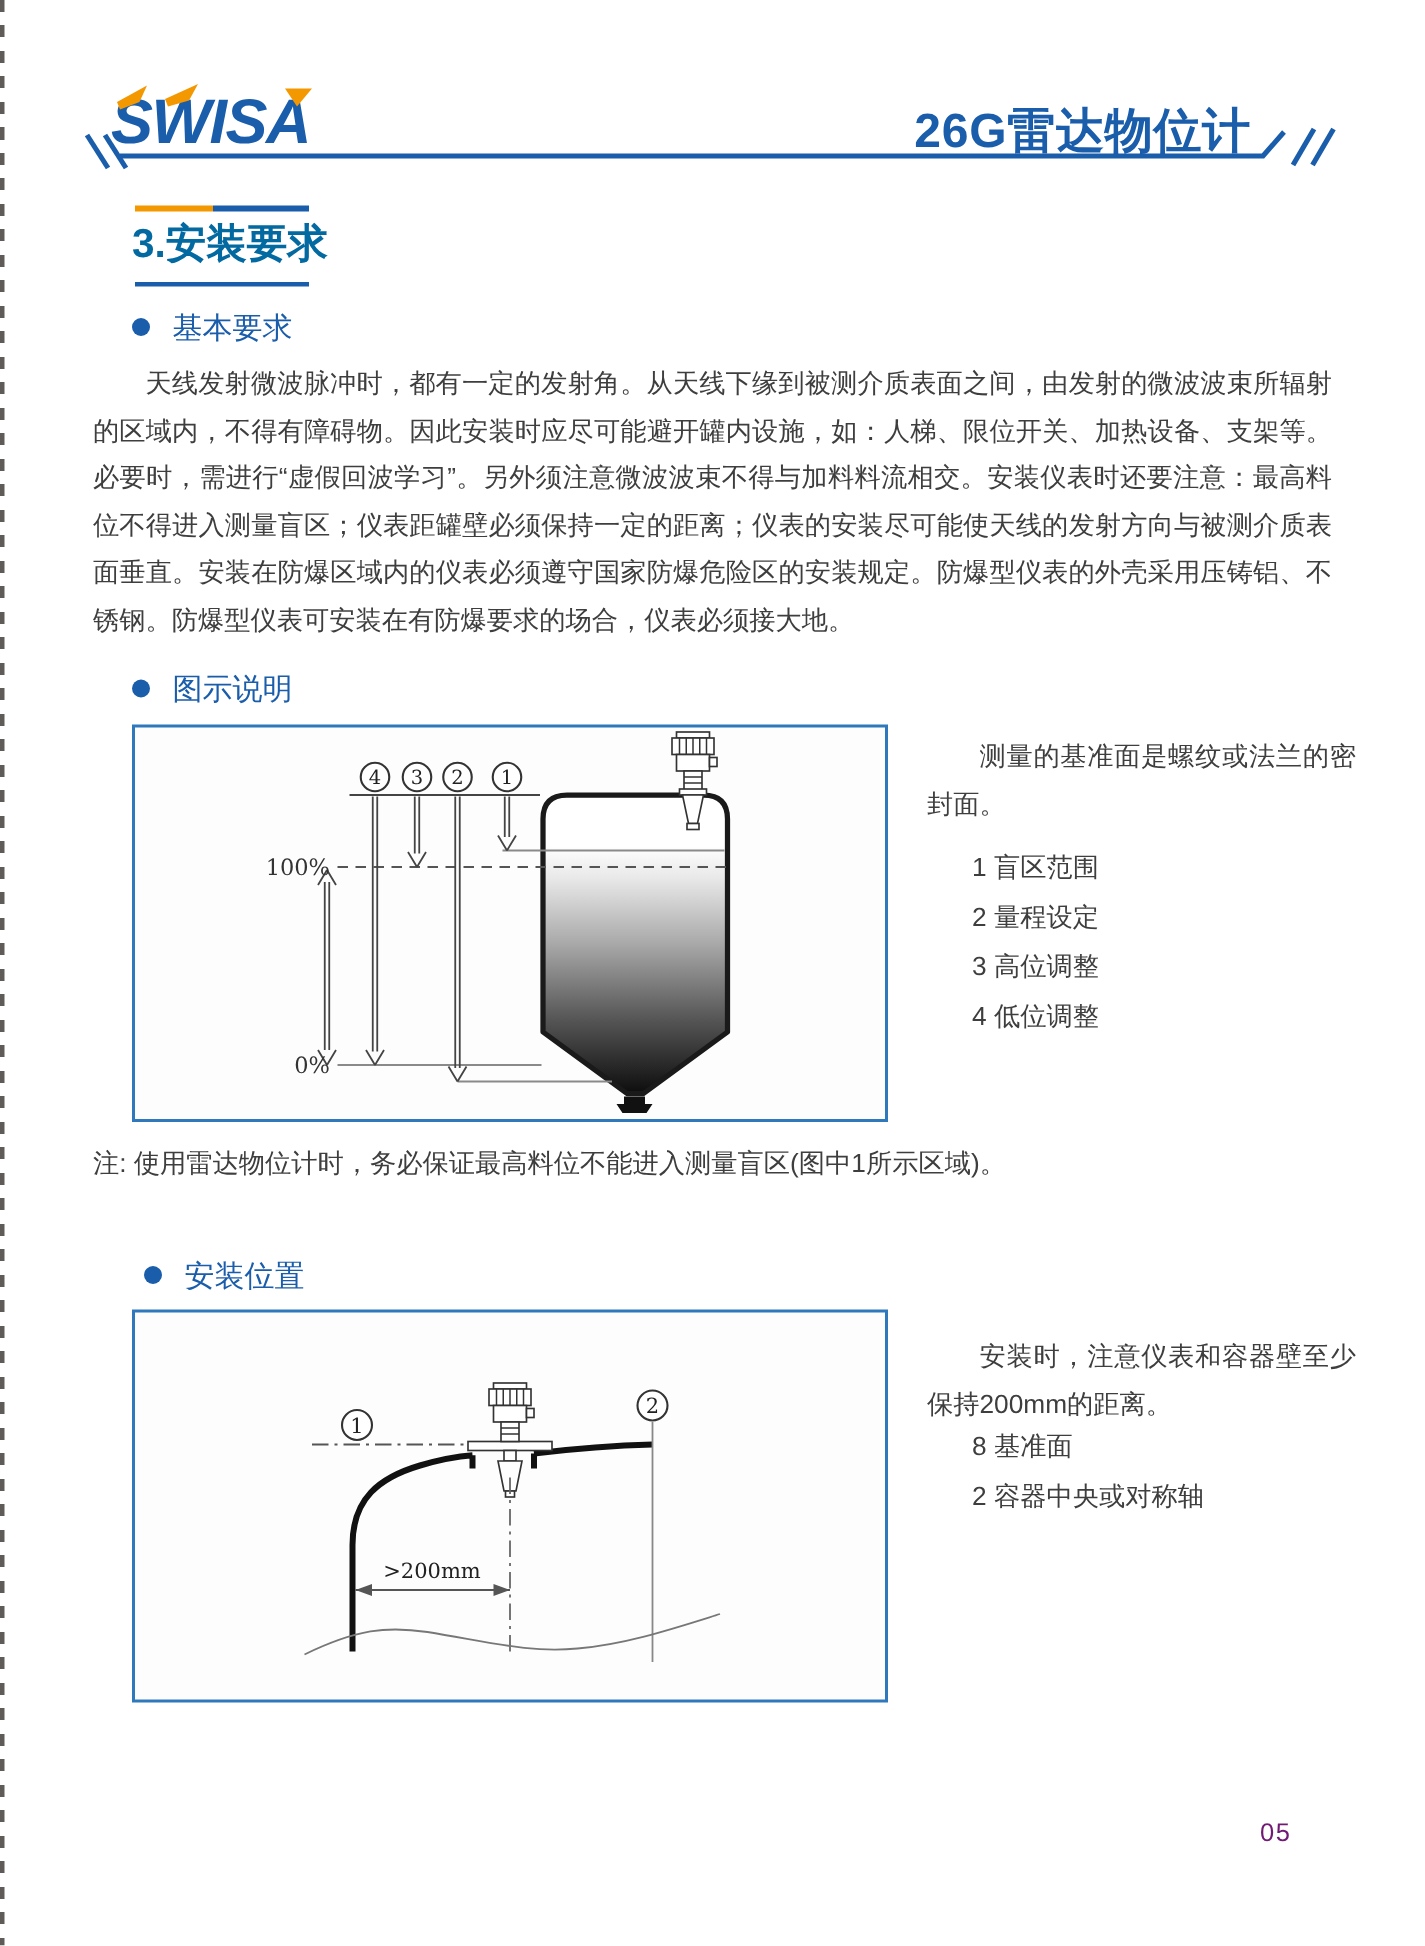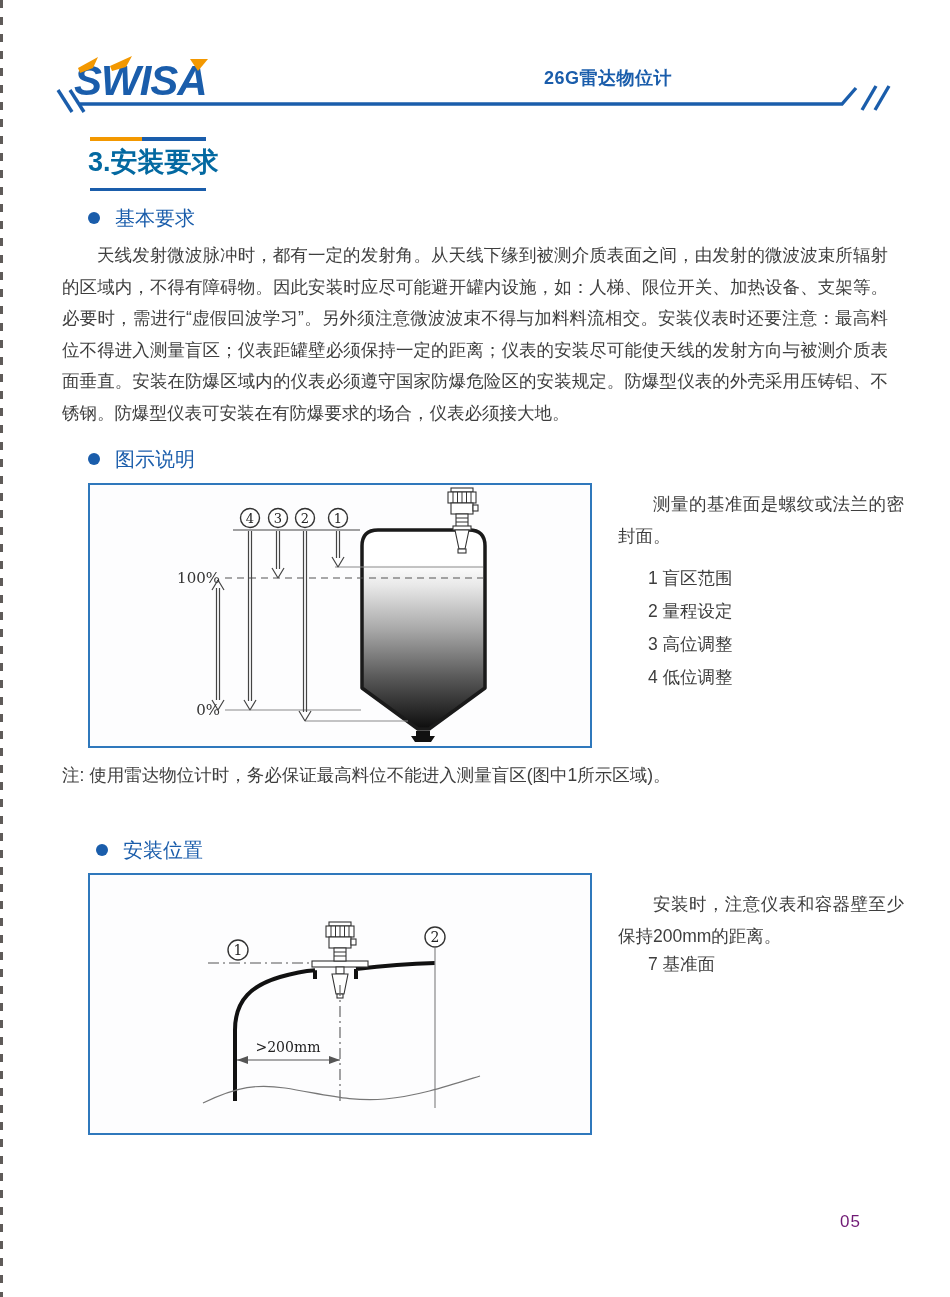--- a/index.html
+++ b/index.html
@@ -14,8 +14,8 @@
   }
   .logo-svg { position:absolute; left:72px; top:54px; width:175px; height:50px; }
   .product-title {
-    position:absolute; left:544px; top:66px; width:318px; text-align:left;
-    font-size:18px; font-weight:bold; color:#1a5dab; letter-spacing:0.5px;
+    position:absolute; left:516px; top:66px; width:318px; text-align:right;
+    font-size:32px; font-weight:bold; color:#1a5dab; letter-spacing:0.5px;
   }
   .header-rule { position:absolute; left:30px; top:78px; width:890px; height:40px; }
   .title-topbar {

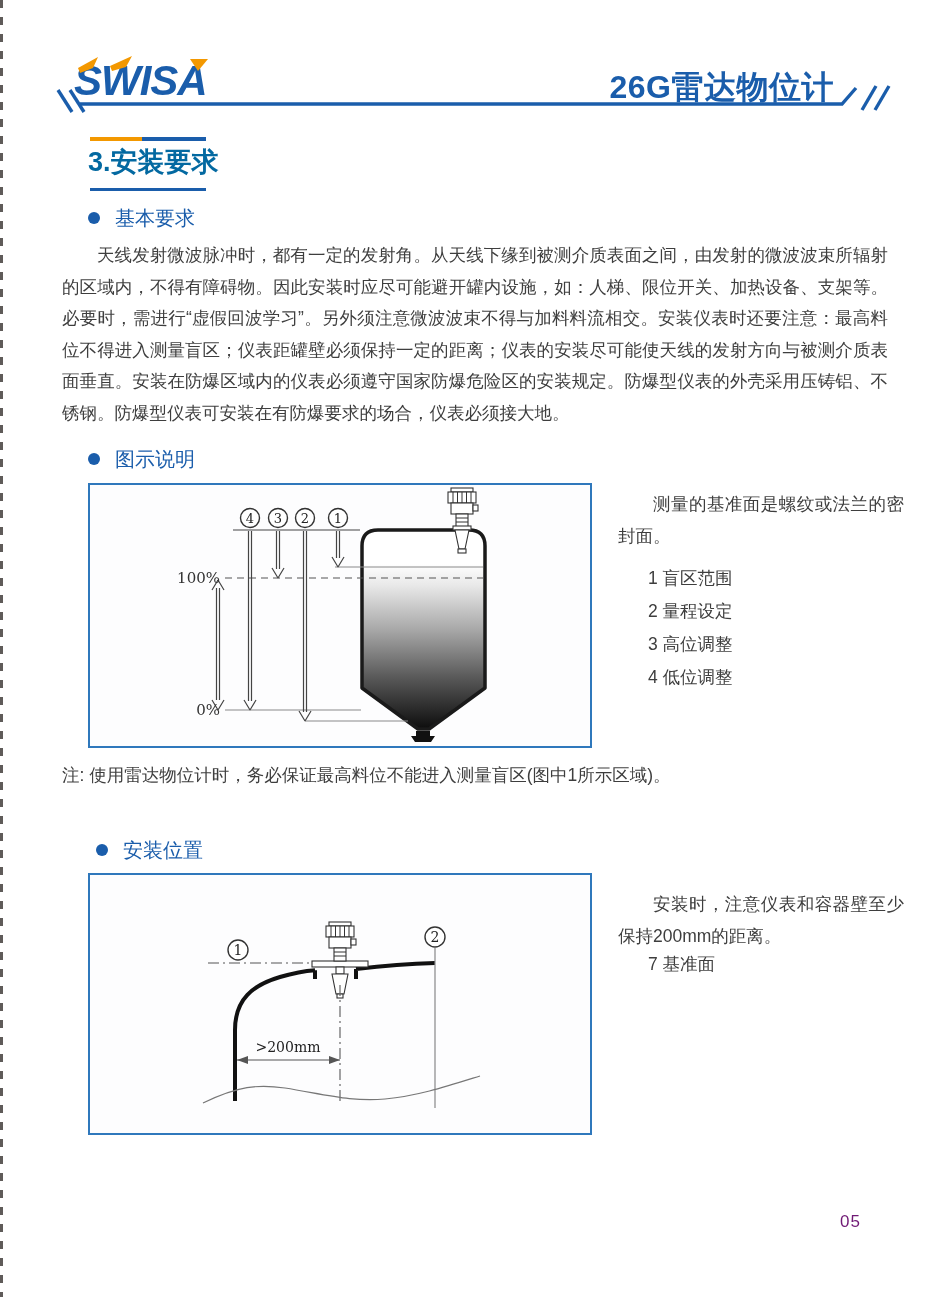--- a/index.html
+++ b/index.html
@@ -217,7 +217,7 @@
 
 <div class="side-desc sd-2">安装时，注意仪表和容器壁至少保持200mm的距离。</div>
 <div class="legend lg-2">
-  <div>7 基准面</div>
+  <div>8 基准面</div>
 </div>
 
 <div class="page-number">05</div>

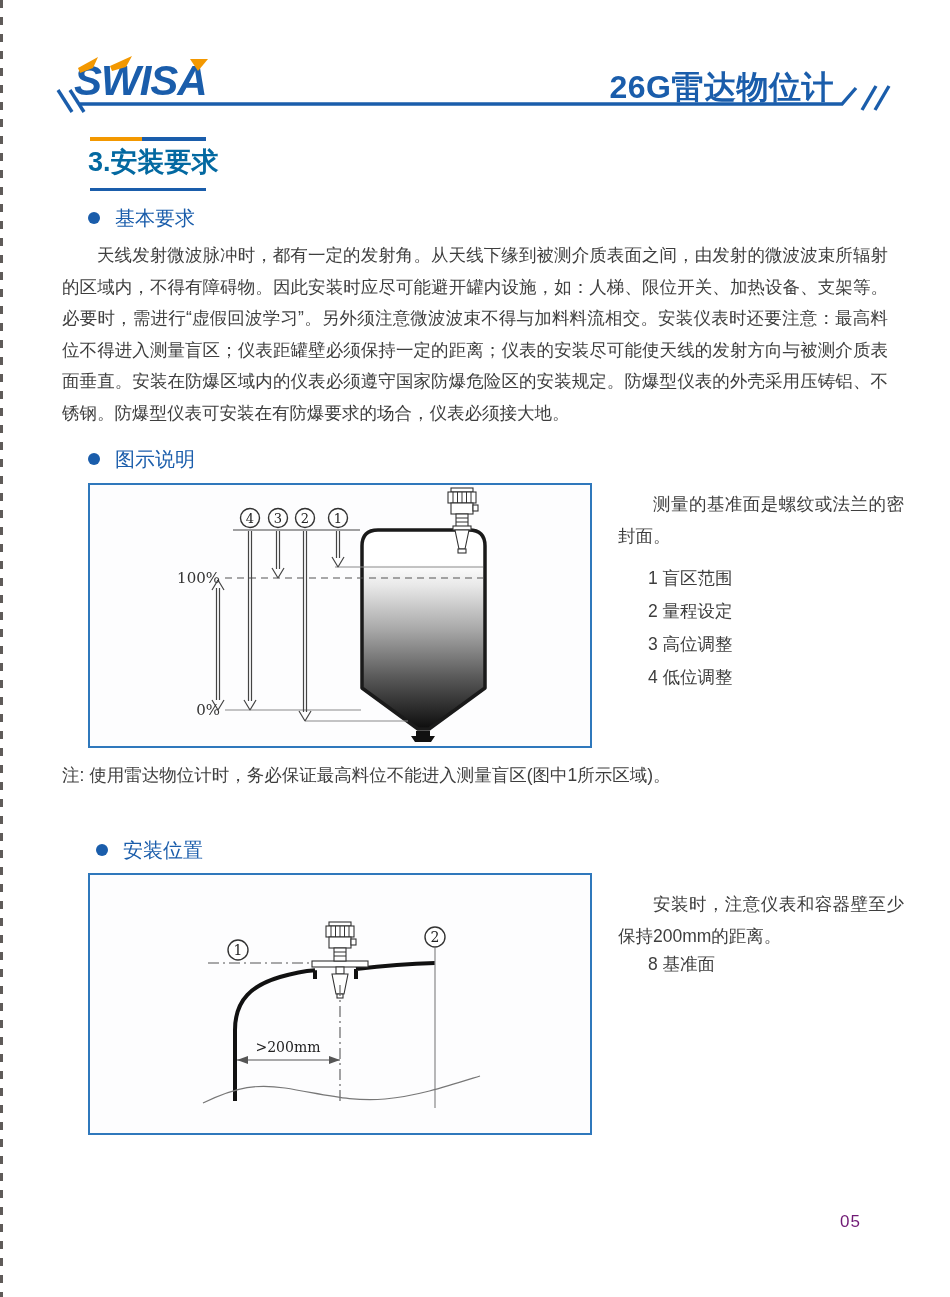--- a/index.html
+++ b/index.html
@@ -218,6 +218,7 @@
 <div class="side-desc sd-2">安装时，注意仪表和容器壁至少保持200mm的距离。</div>
 <div class="legend lg-2">
   <div>8 基准面</div>
+  <div>2 容器中央或对称轴</div>
 </div>
 
 <div class="page-number">05</div>

